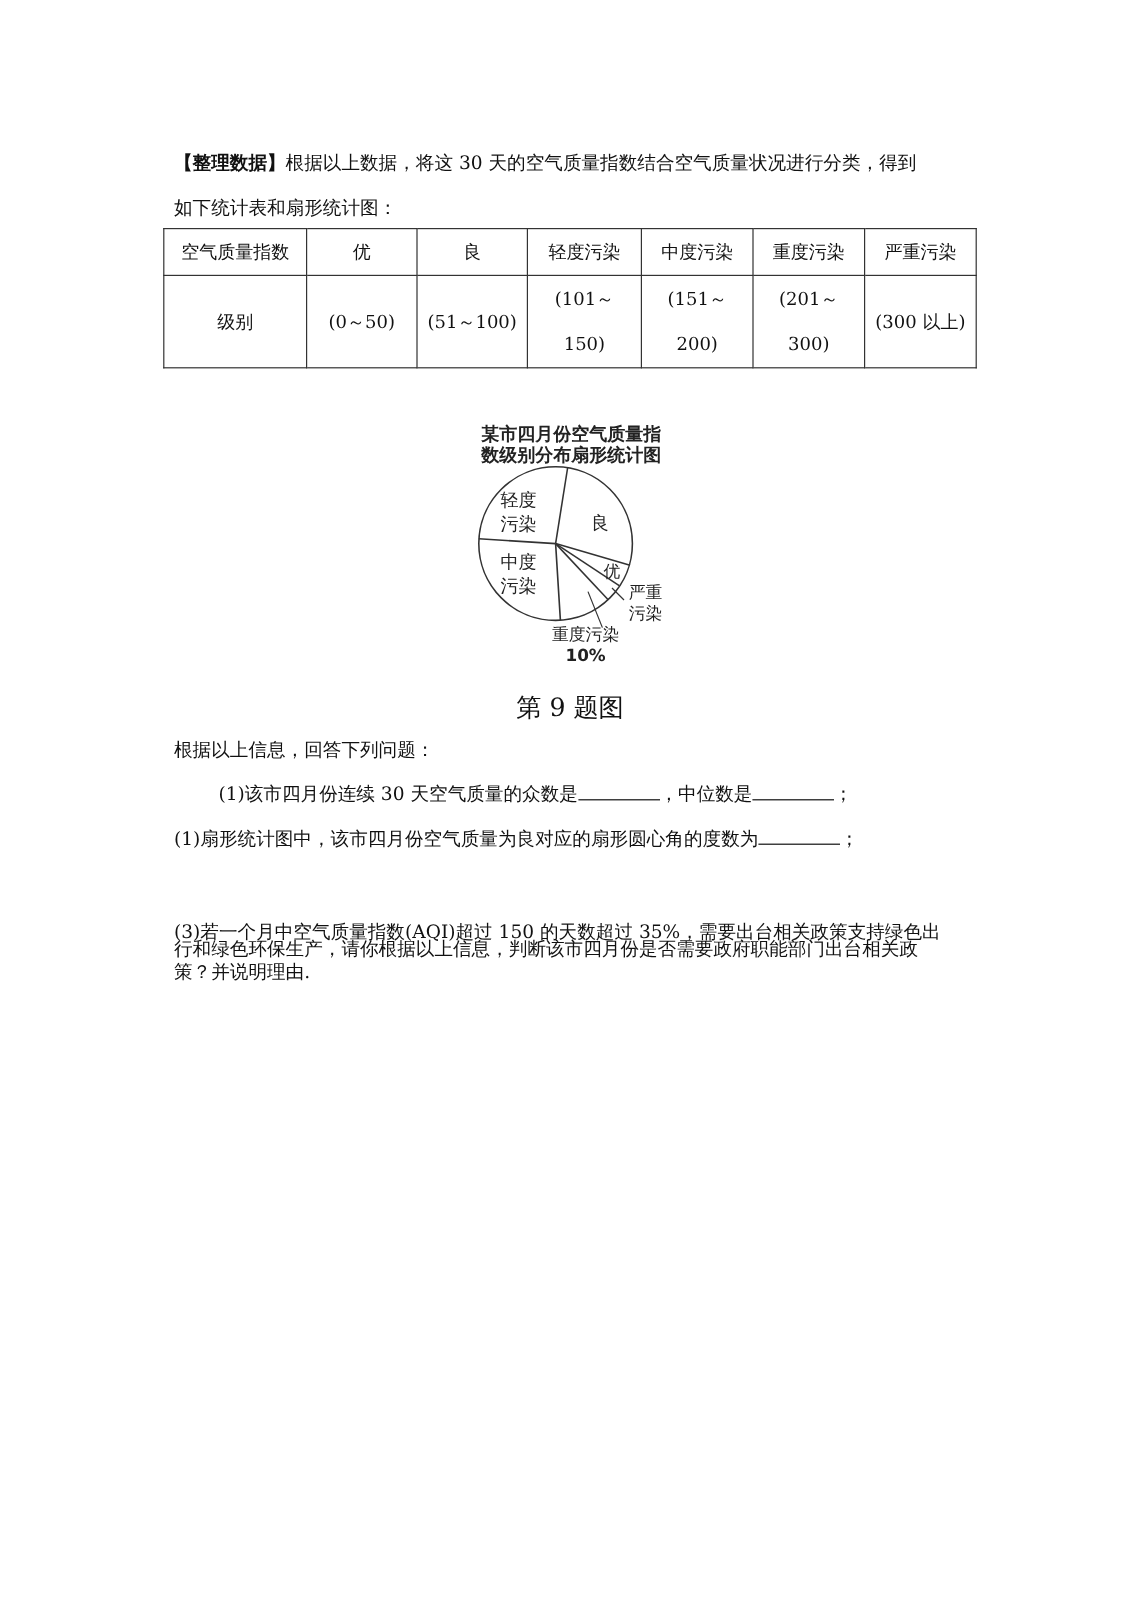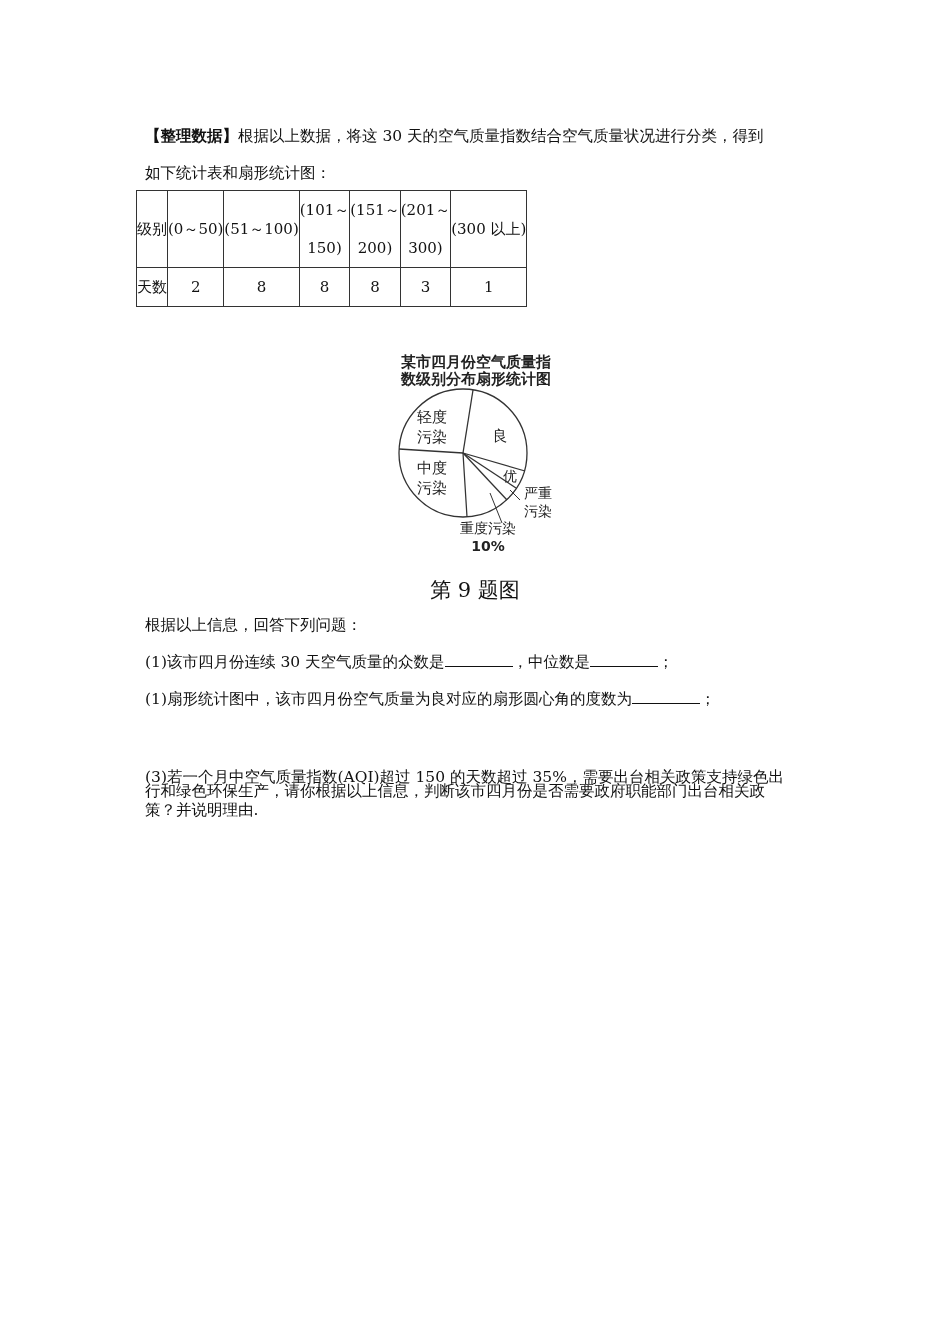--- a/index.html
+++ b/index.html
@@ -25,6 +25,15 @@
 
 <table class="t">
   <tbody>
+      <tr class="r1">
+    <td class="hd" style="width:118px">空气质量指数</td>
+    <td style="width:91px">优</td>
+    <td style="width:91px">良</td>
+    <td style="width:94px">轻度污染</td>
+    <td style="width:92px">中度污染</td>
+    <td style="width:92px">重度污染</td>
+    <td style="width:92px">严重污染</td>
+  </tr>
   <tr class="r2">
     <td class="hd">级别</td>
     <td>(0～50)</td>

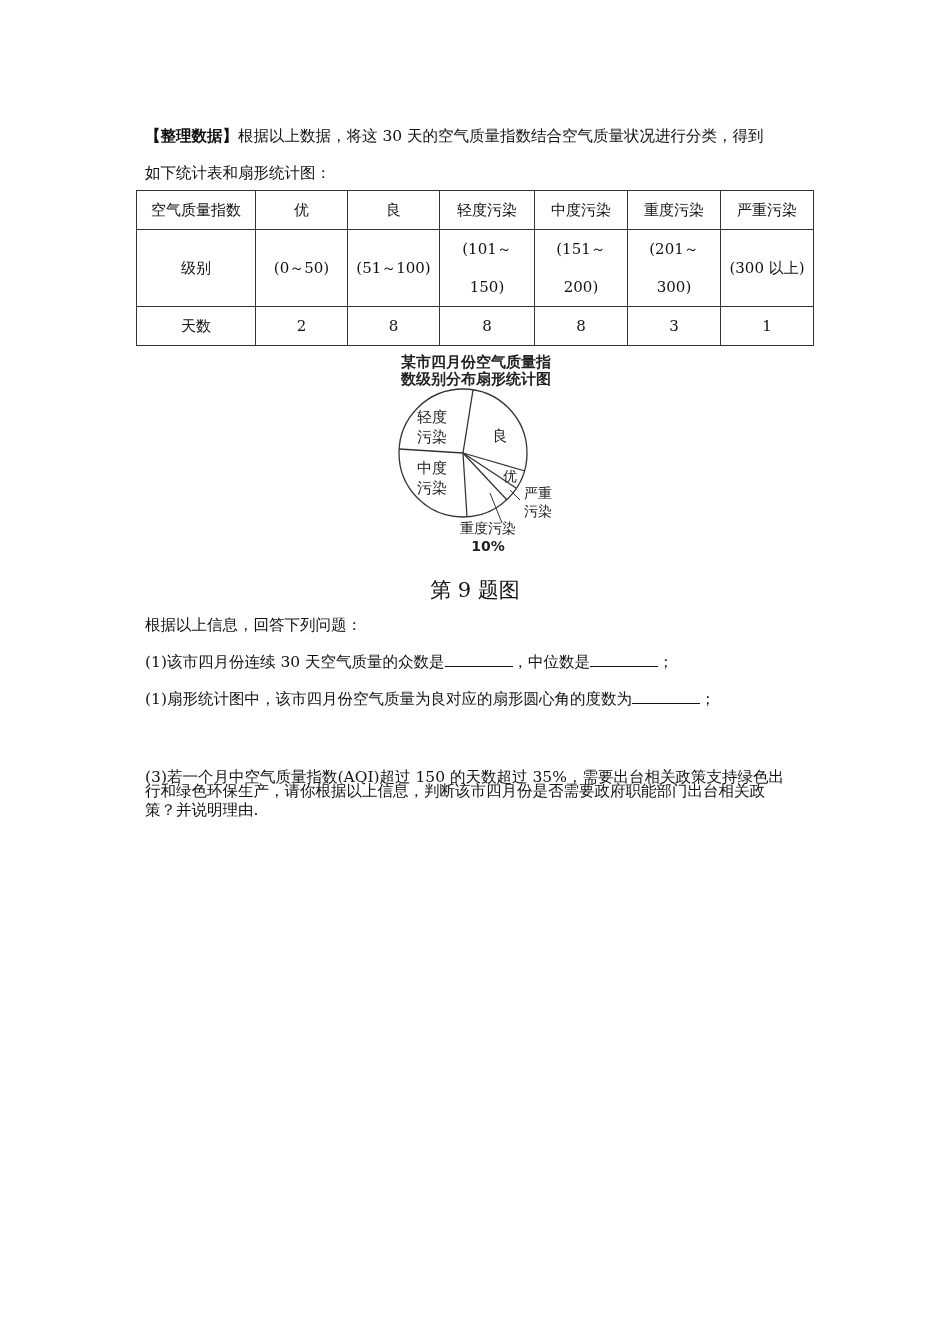--- a/index.html
+++ b/index.html
@@ -52,15 +52,6 @@
         </td>
     <td>(300 以上)</td>
   </tr>
-  <tr class="r3">
-    <td class="hd">天数</td>
-    <td>2</td>
-    <td>8</td>
-    <td>8</td>
-    <td>8</td>
-    <td>3</td>
-    <td>1</td>
-  </tr>
 </tbody>
   </table>
 

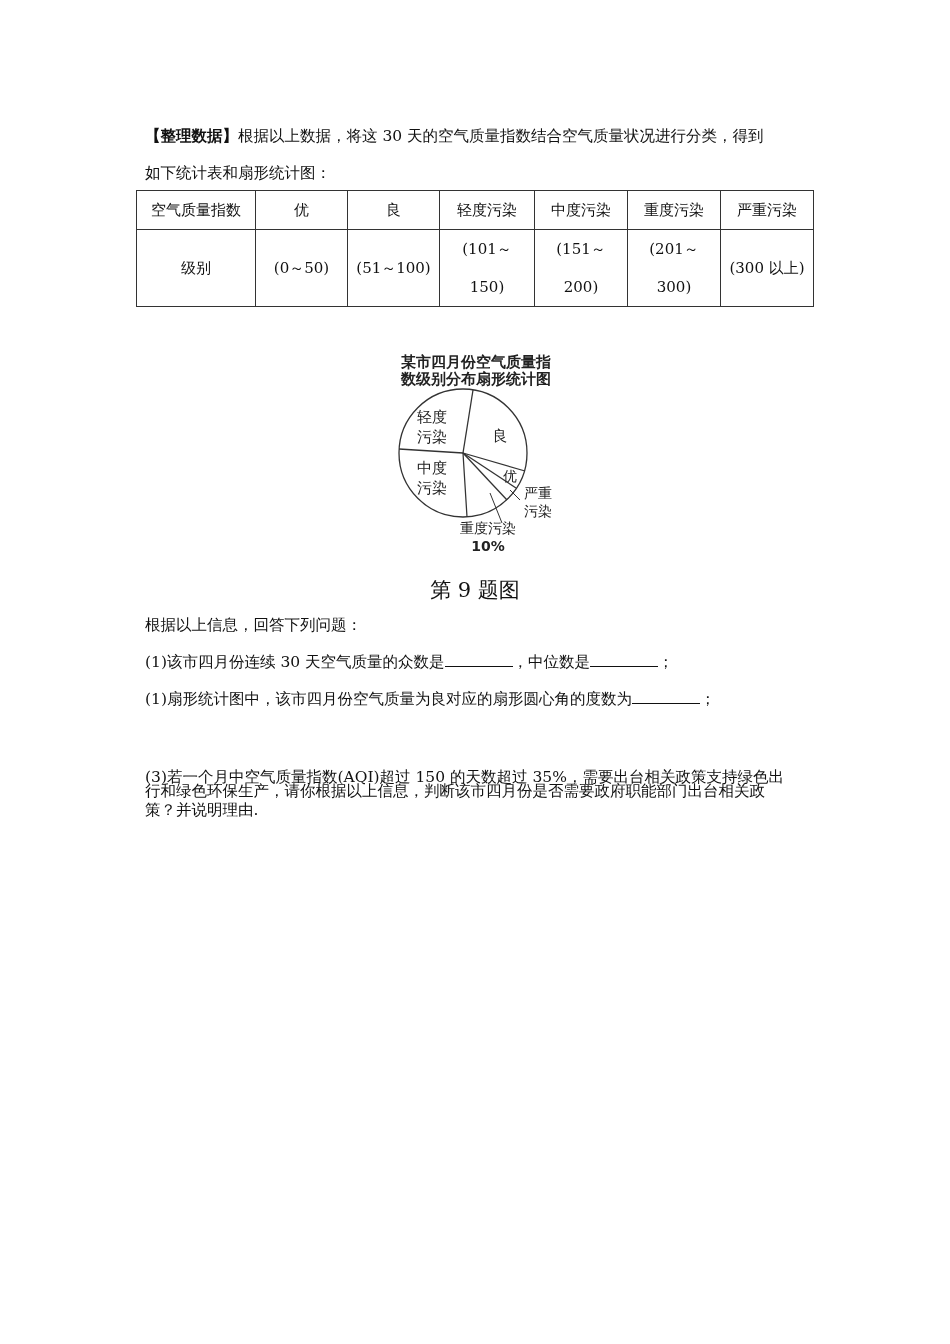--- a/index.html
+++ b/index.html
@@ -86,7 +86,7 @@
 <div style="position:absolute;left:0;width:950px;top:576px;text-align:center;font-size:21px;">第 9 题图</div>
 
 <div class="p" style="top:615px;">根据以上信息，回答下列问题：</div>
-<div class="p" style="top:652px;">
+<div class="p" style="top:652px;margin-left:37px;">
   <span>(1)该市四月份连续 30 天空气质量的众数是</span><span class="blank"></span><span>，中位数是</span><span class="blank"></span><span>；</span>
 </div>
 <div class="p" style="top:689px;">

